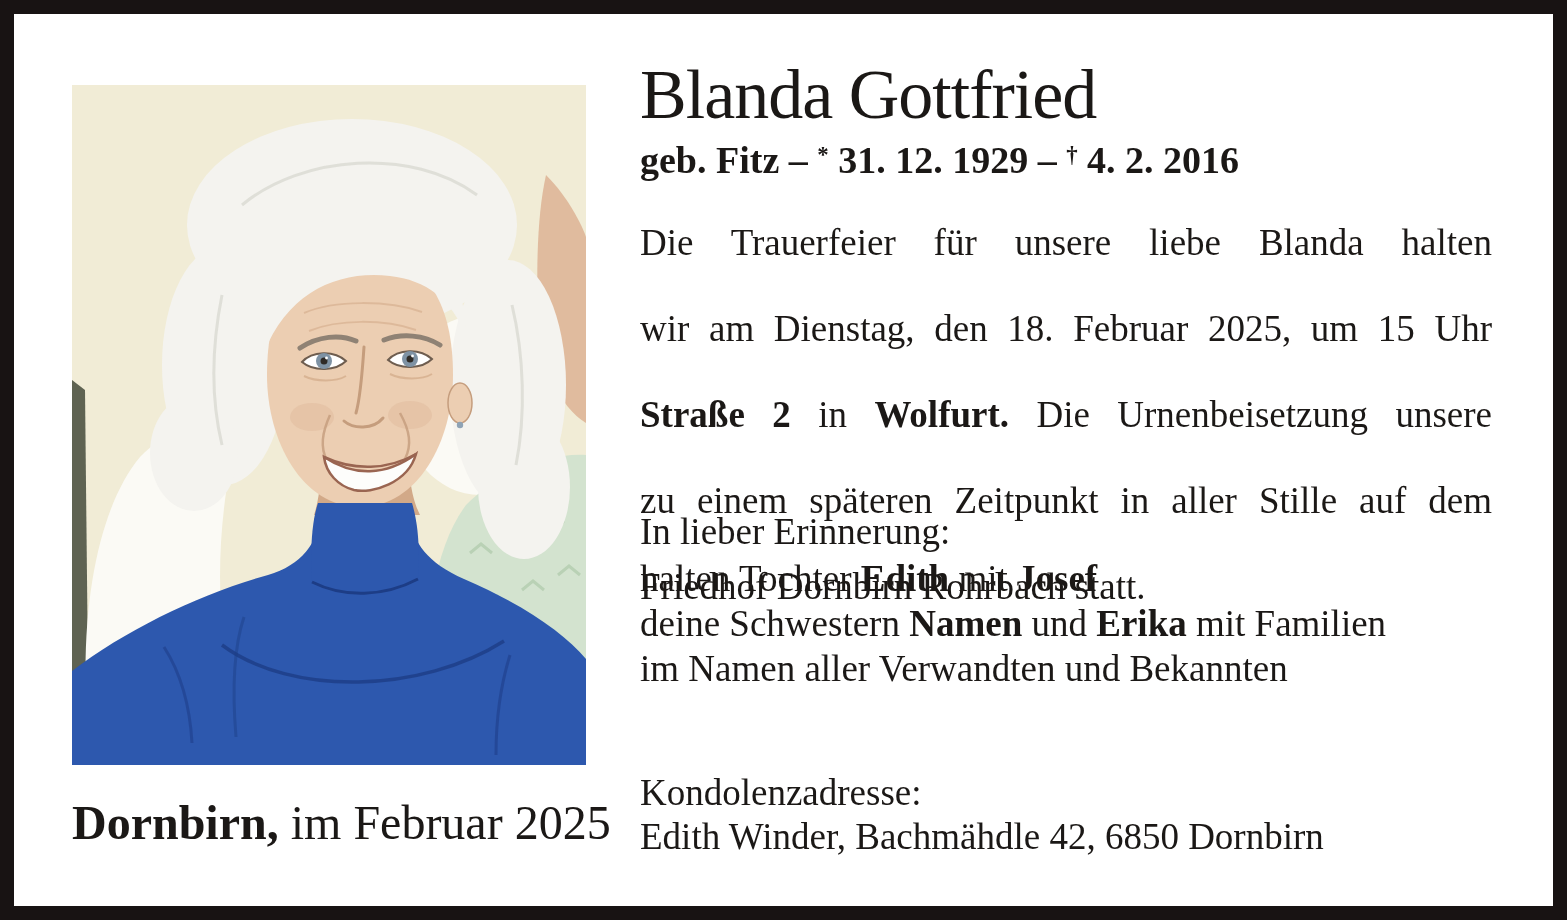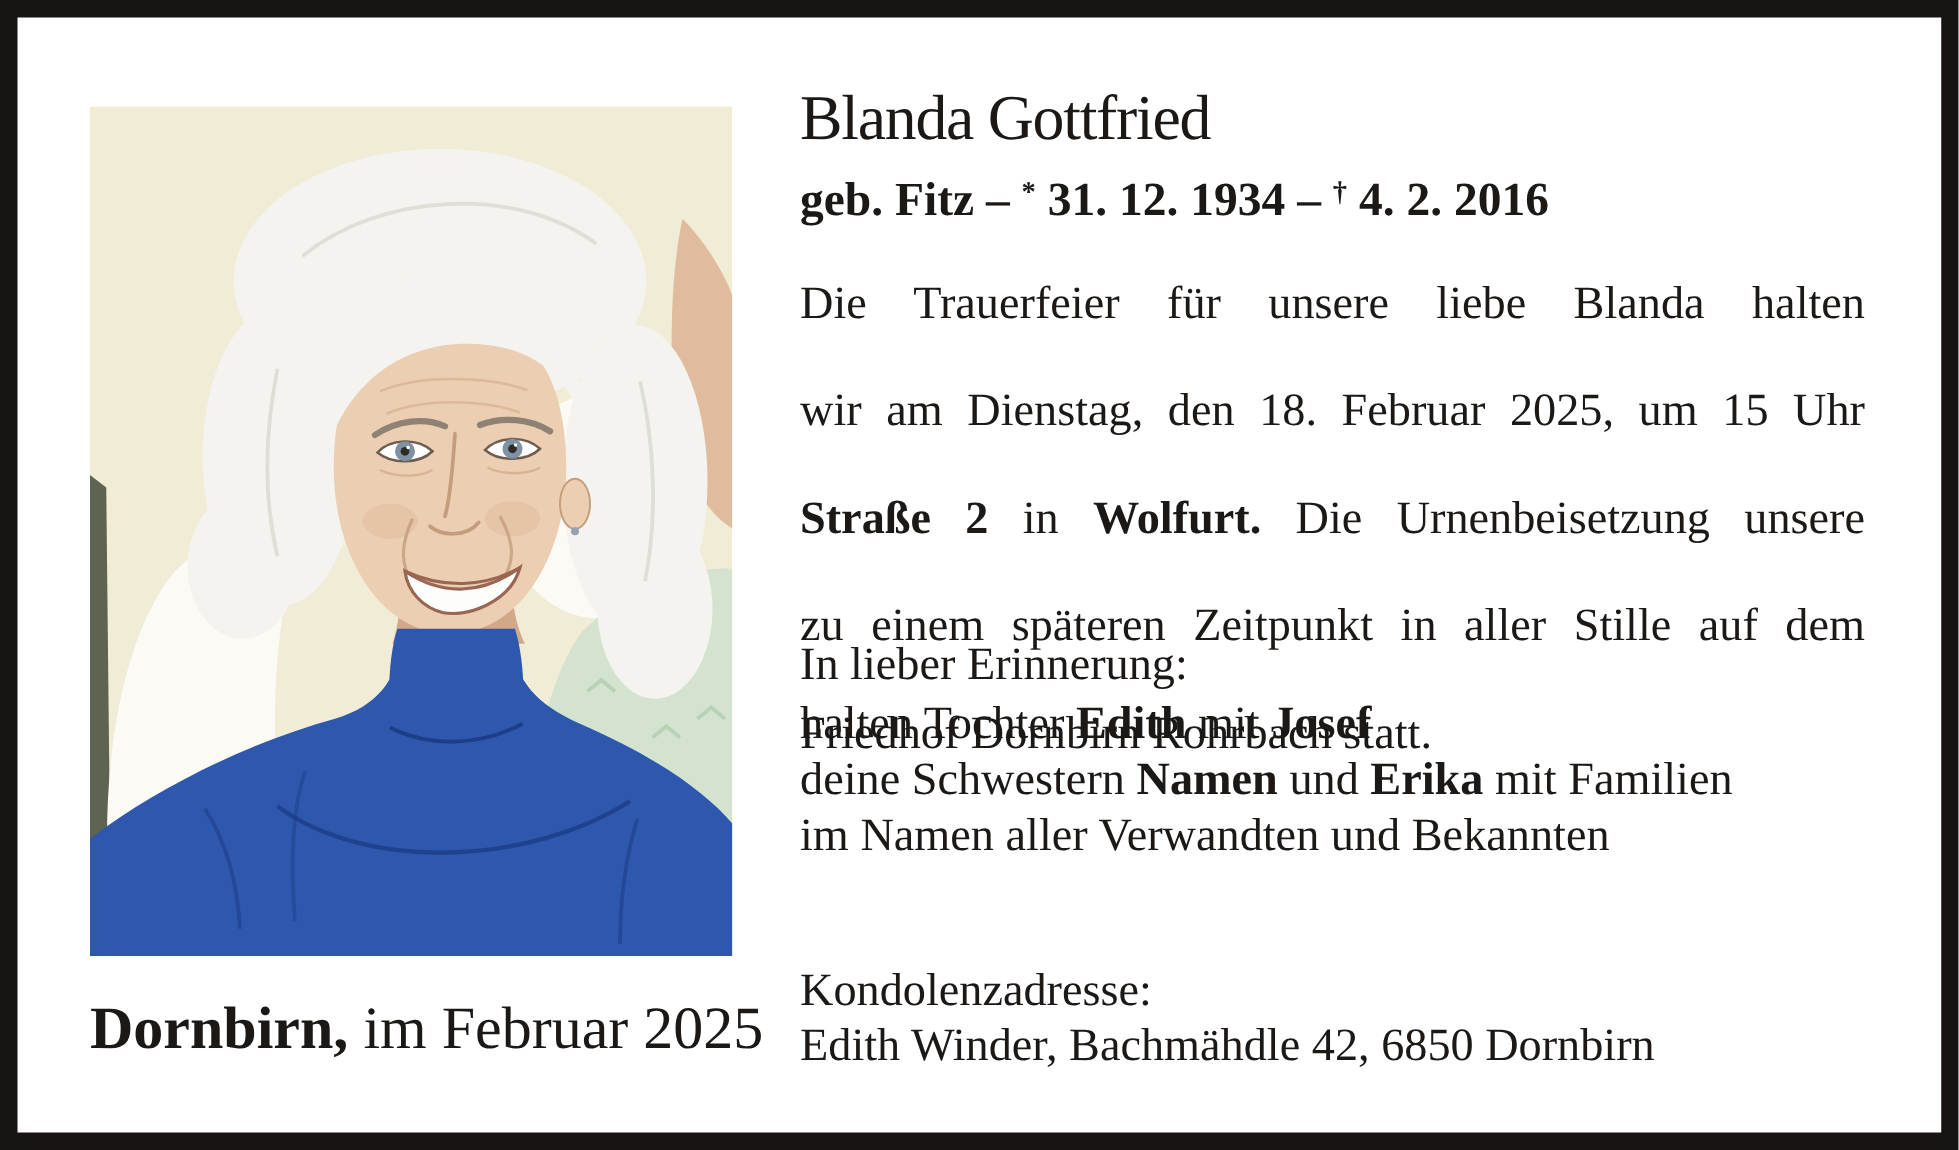--- a/index.html
+++ b/index.html
@@ -49,7 +49,7 @@
     position: absolute;
     top: 60px;
     left: 0;
-    font-size: 51px;
+    font-size: 70px;
     line-height: 70px;
     font-weight: normal;
     margin: 0;

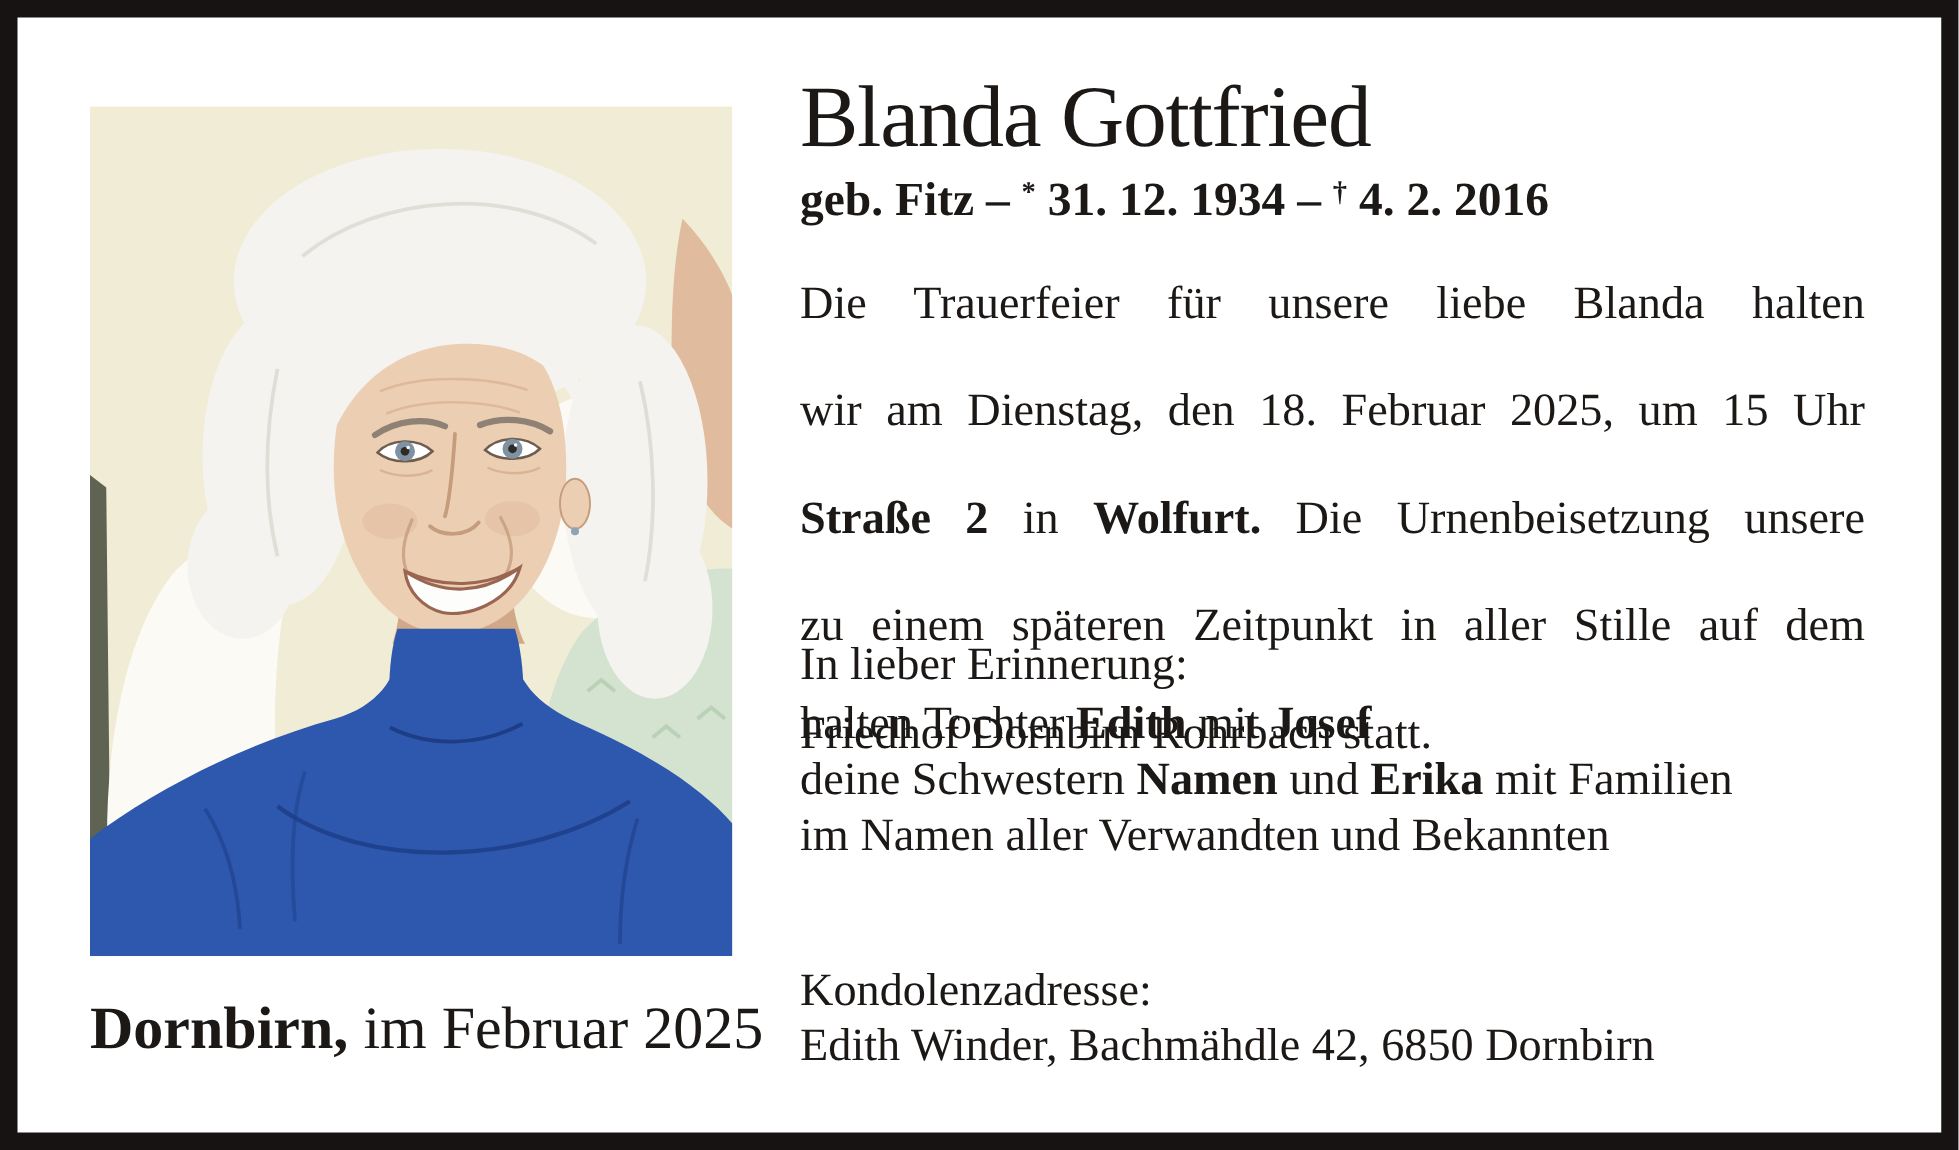--- a/index.html
+++ b/index.html
@@ -220,7 +220,7 @@
   <div class="right-col">
     <h1 class="name">Blanda Gottfried</h1>
 
-    <div class="sub"><span class="b">geb. Fitz – </span><span class="b sup">*</span><span class="b"> 31. 12. 1934 – </span><span class="b sup">†</span><span class="b"> 4. 2. 2016</span></div>
+    <div class="sub"><span class="b">geb. Fitz – </span><span class="b sup">*</span><span class="b"> 31. 12. 1929 – </span><span class="b sup">†</span><span class="b"> 4. 2. 2016</span></div>
 
     <div class="paragraph">
       <div class="line jline"><span>Die Trauerfeier für unsere liebe Blanda halten</span></div>

